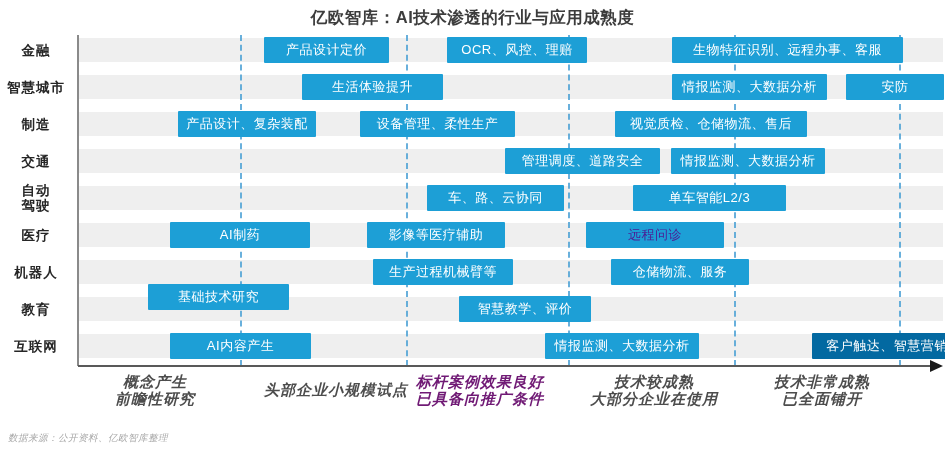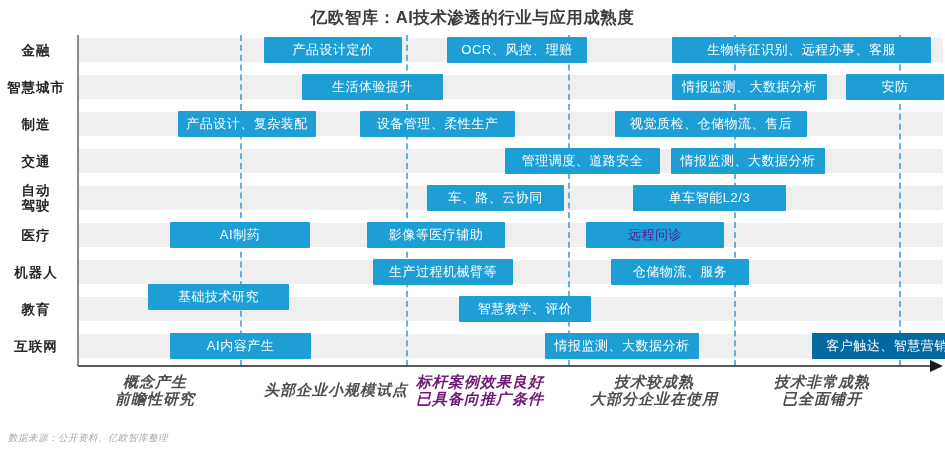--- a/index.html
+++ b/index.html
@@ -82,7 +82,7 @@
       <div class="divider" style="left: 899px; border-left-color: rgb(79, 163, 214);"></div>
       <div class="stripe" style="top: 38px; height: 24px; background: rgb(239, 239, 239);"></div>
       <div class="row-label" style="top: 31px; color: rgb(38, 38, 38);">金融</div>
-      <div class="bar" style="left: 264px; width: 138px; top: 37px; background: rgb(29, 159, 214); color: rgb(255, 255, 255);">产品设计定价</div>
+      <div class="bar" style="left: 264px; width: 125px; top: 37px; background: rgb(29, 159, 214); color: rgb(255, 255, 255);">产品设计定价</div>
       <div class="bar" style="left: 447px; width: 140px; top: 37px; background: rgb(29, 159, 214); color: rgb(255, 255, 255);">OCR、风控、理赔</div>
       <div class="bar" style="left: 672px; width: 259px; top: 37px; background: rgb(29, 159, 214); color: rgb(255, 255, 255);">生物特征识别、远程办事、客服</div>
       <div class="stripe" style="top: 75px; height: 24px; background: rgb(239, 239, 239);"></div>

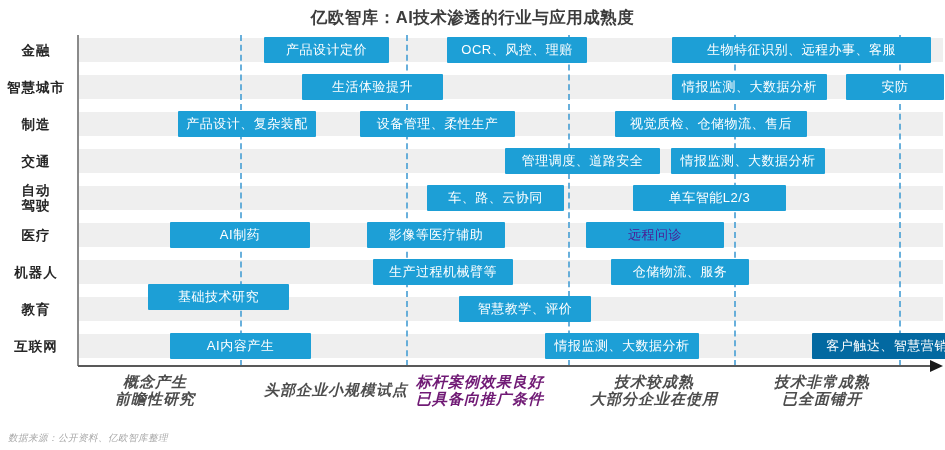--- a/index.html
+++ b/index.html
@@ -84,7 +84,7 @@
       <div class="row-label" style="top: 31px; color: rgb(38, 38, 38);">金融</div>
       <div class="bar" style="left: 264px; width: 125px; top: 37px; background: rgb(29, 159, 214); color: rgb(255, 255, 255);">产品设计定价</div>
       <div class="bar" style="left: 447px; width: 140px; top: 37px; background: rgb(29, 159, 214); color: rgb(255, 255, 255);">OCR、风控、理赔</div>
-      <div class="bar" style="left: 672px; width: 259px; top: 37px; background: rgb(29, 159, 214); color: rgb(255, 255, 255);">生物特征识别、远程办事、客服</div>
+      <div class="bar" style="left: 672px; width: 231px; top: 37px; background: rgb(29, 159, 214); color: rgb(255, 255, 255);">生物特征识别、远程办事、客服</div>
       <div class="stripe" style="top: 75px; height: 24px; background: rgb(239, 239, 239);"></div>
       <div class="row-label" style="top: 68px; color: rgb(38, 38, 38);">智慧城市</div>
       <div class="bar" style="left: 302px; width: 141px; top: 74px; background: rgb(29, 159, 214); color: rgb(255, 255, 255);">生活体验提升</div>

